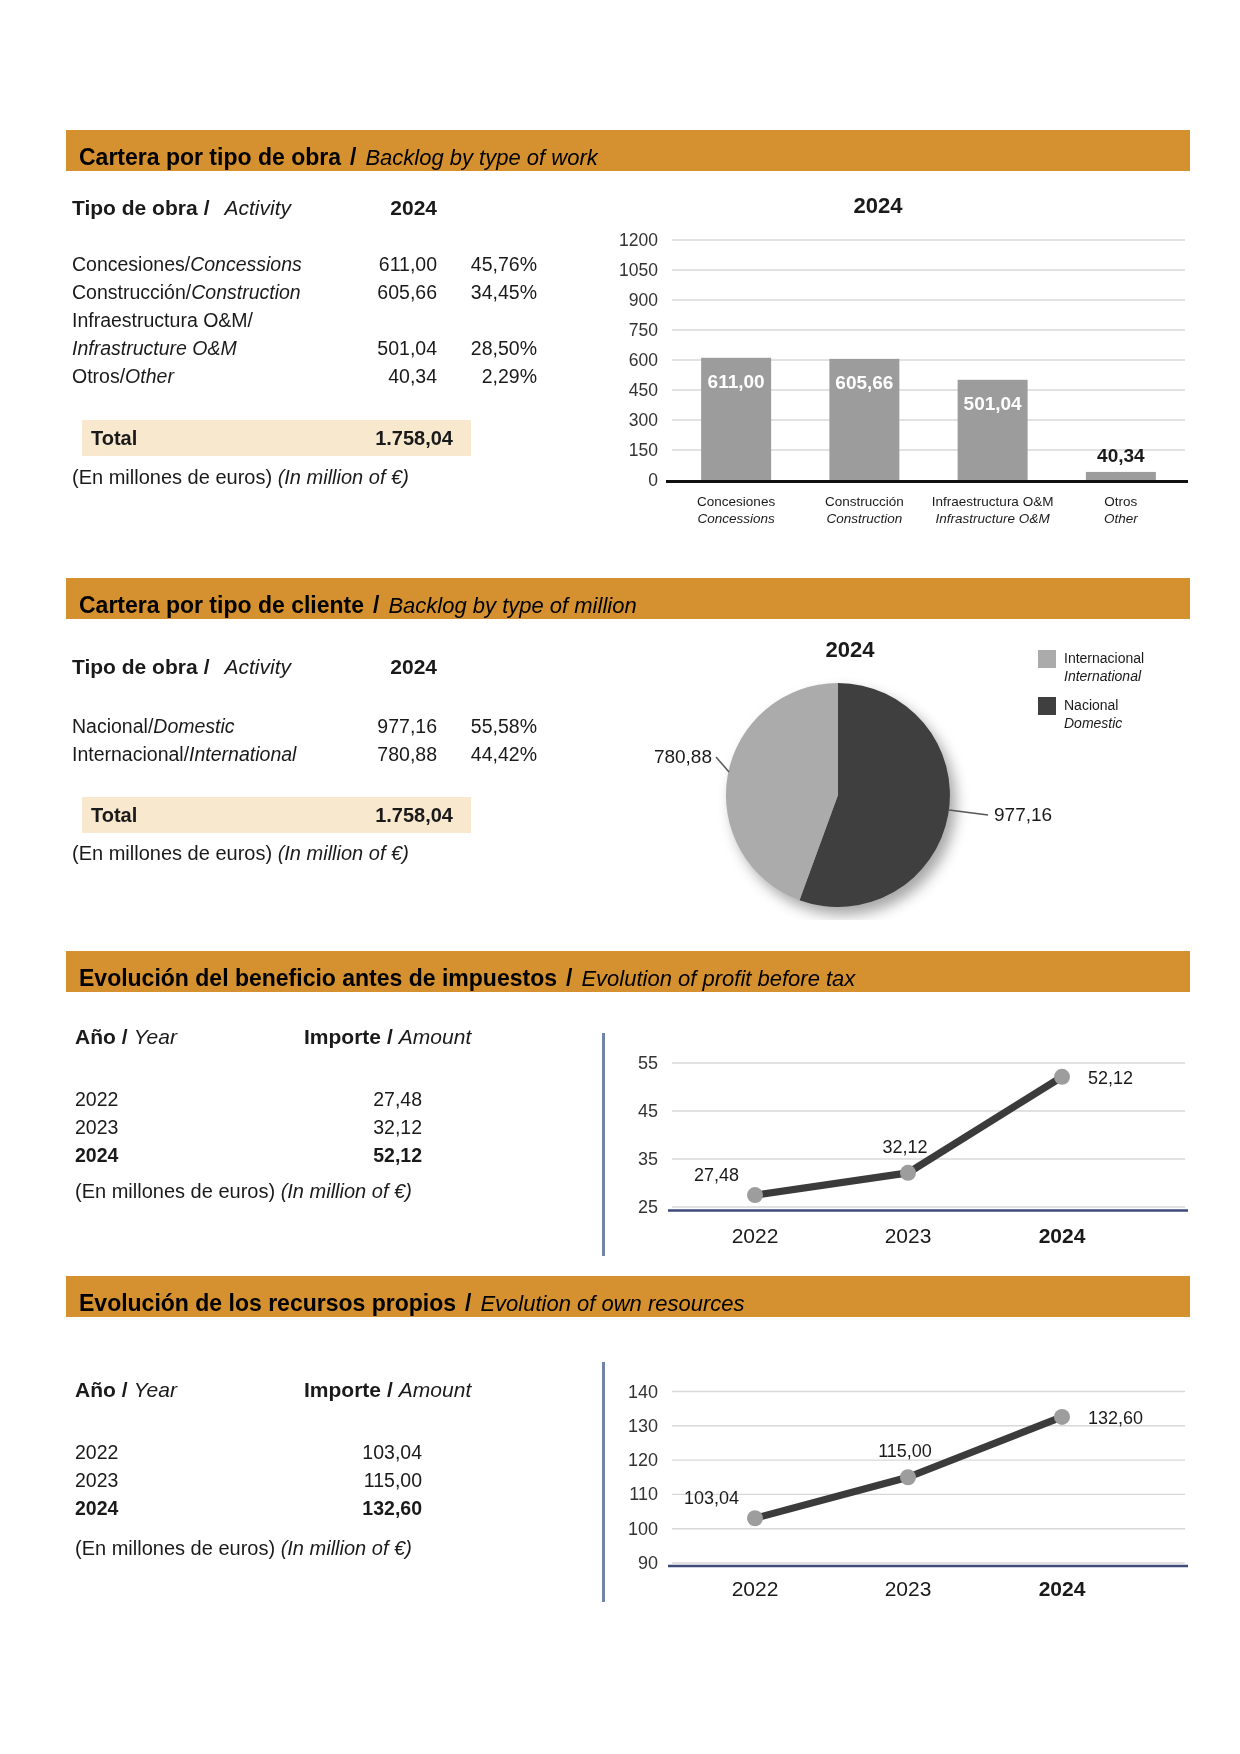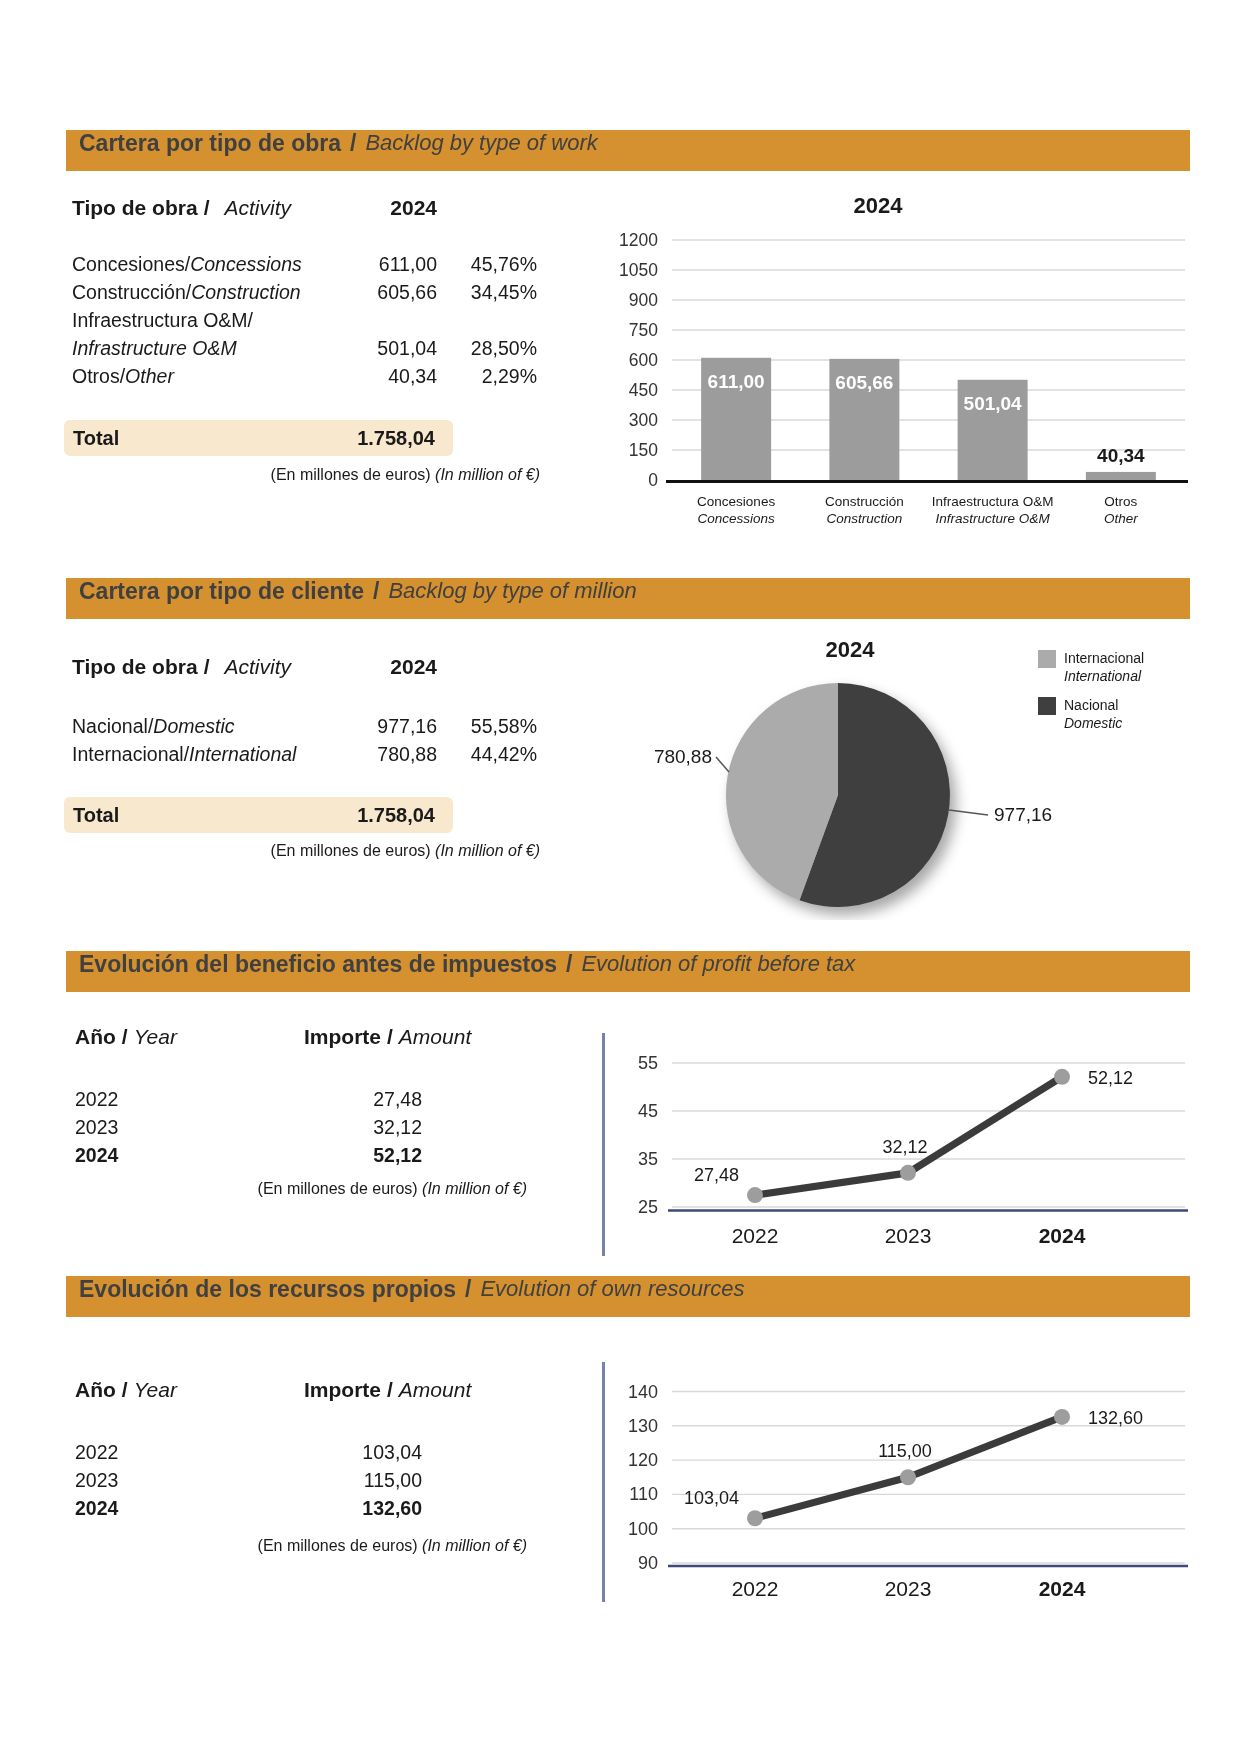--- a/index.html
+++ b/index.html
@@ -8,8 +8,8 @@
 
   
   .band{position:absolute;left:66px;width:1124px;height:41px;
-        display:flex;align-items:flex-start;padding-left:13px;box-sizing:border-box;
-        color:#404040;font-size:23px;white-space:nowrap;}
+        display:flex;align-items:flex-end;padding-left:13px;box-sizing:border-box;
+        color:#000000;font-size:23px;white-space:nowrap;}
   .band .es{font-weight:700;}
   .band .sep{font-weight:700;margin:0 9px;}
   .band .en{font-style:italic;font-weight:400;font-size:22px;}

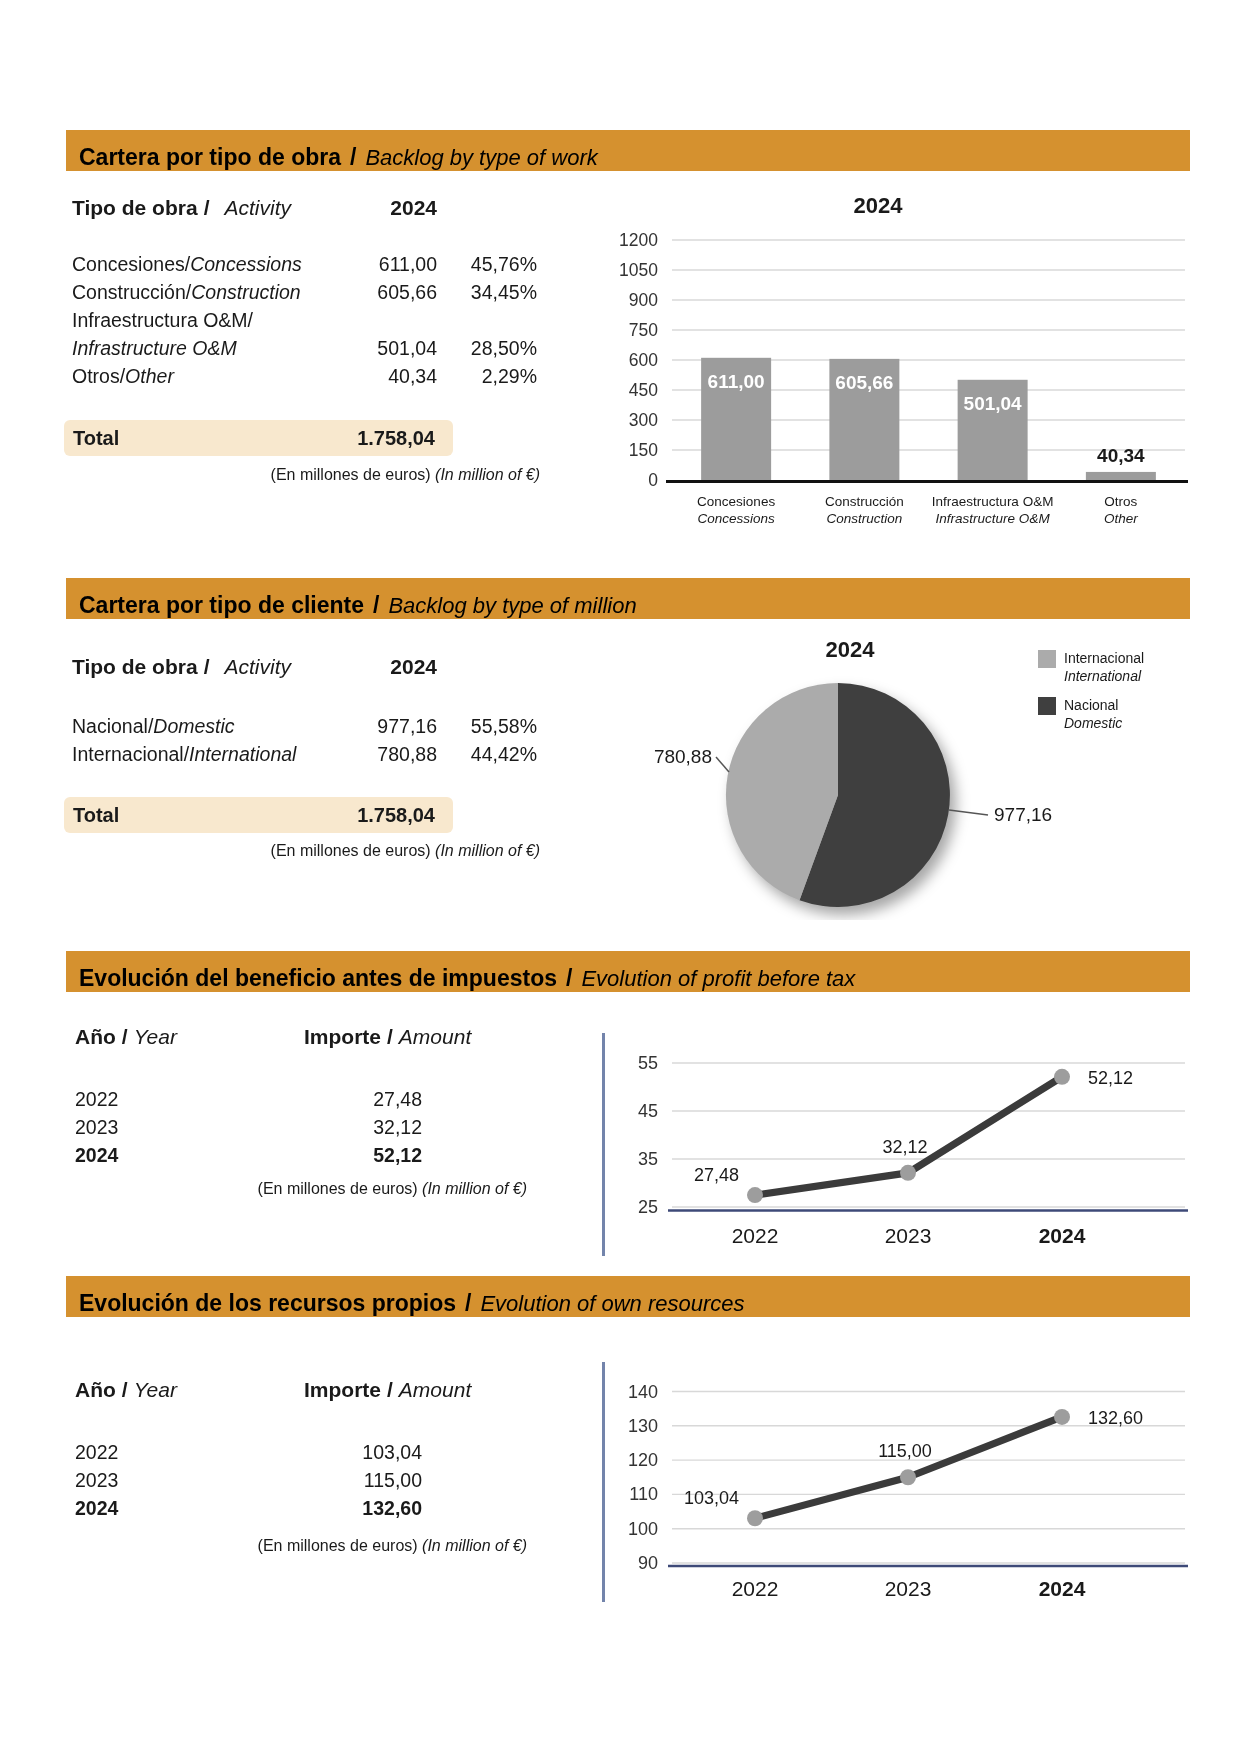--- a/index.html
+++ b/index.html
@@ -31,8 +31,8 @@
   .trow.two-line{line-height:28px;}
   .trow.two-line .cell-val,.trow.two-line .cell-pct{align-self:flex-end;}
 
-  .total-row{position:absolute;left:64px;width:389px;height:36px;
-             display:flex;align-items:center;font-size:20px;font-weight:700;border-radius:6px;}
+  .total-row{position:absolute;left:82px;width:389px;height:36px;
+             display:flex;align-items:center;font-size:20px;font-weight:700;}
   .total-row .total-label{padding-left:9px;}
   .total-row .total-value{position:absolute;right:18px;}
 

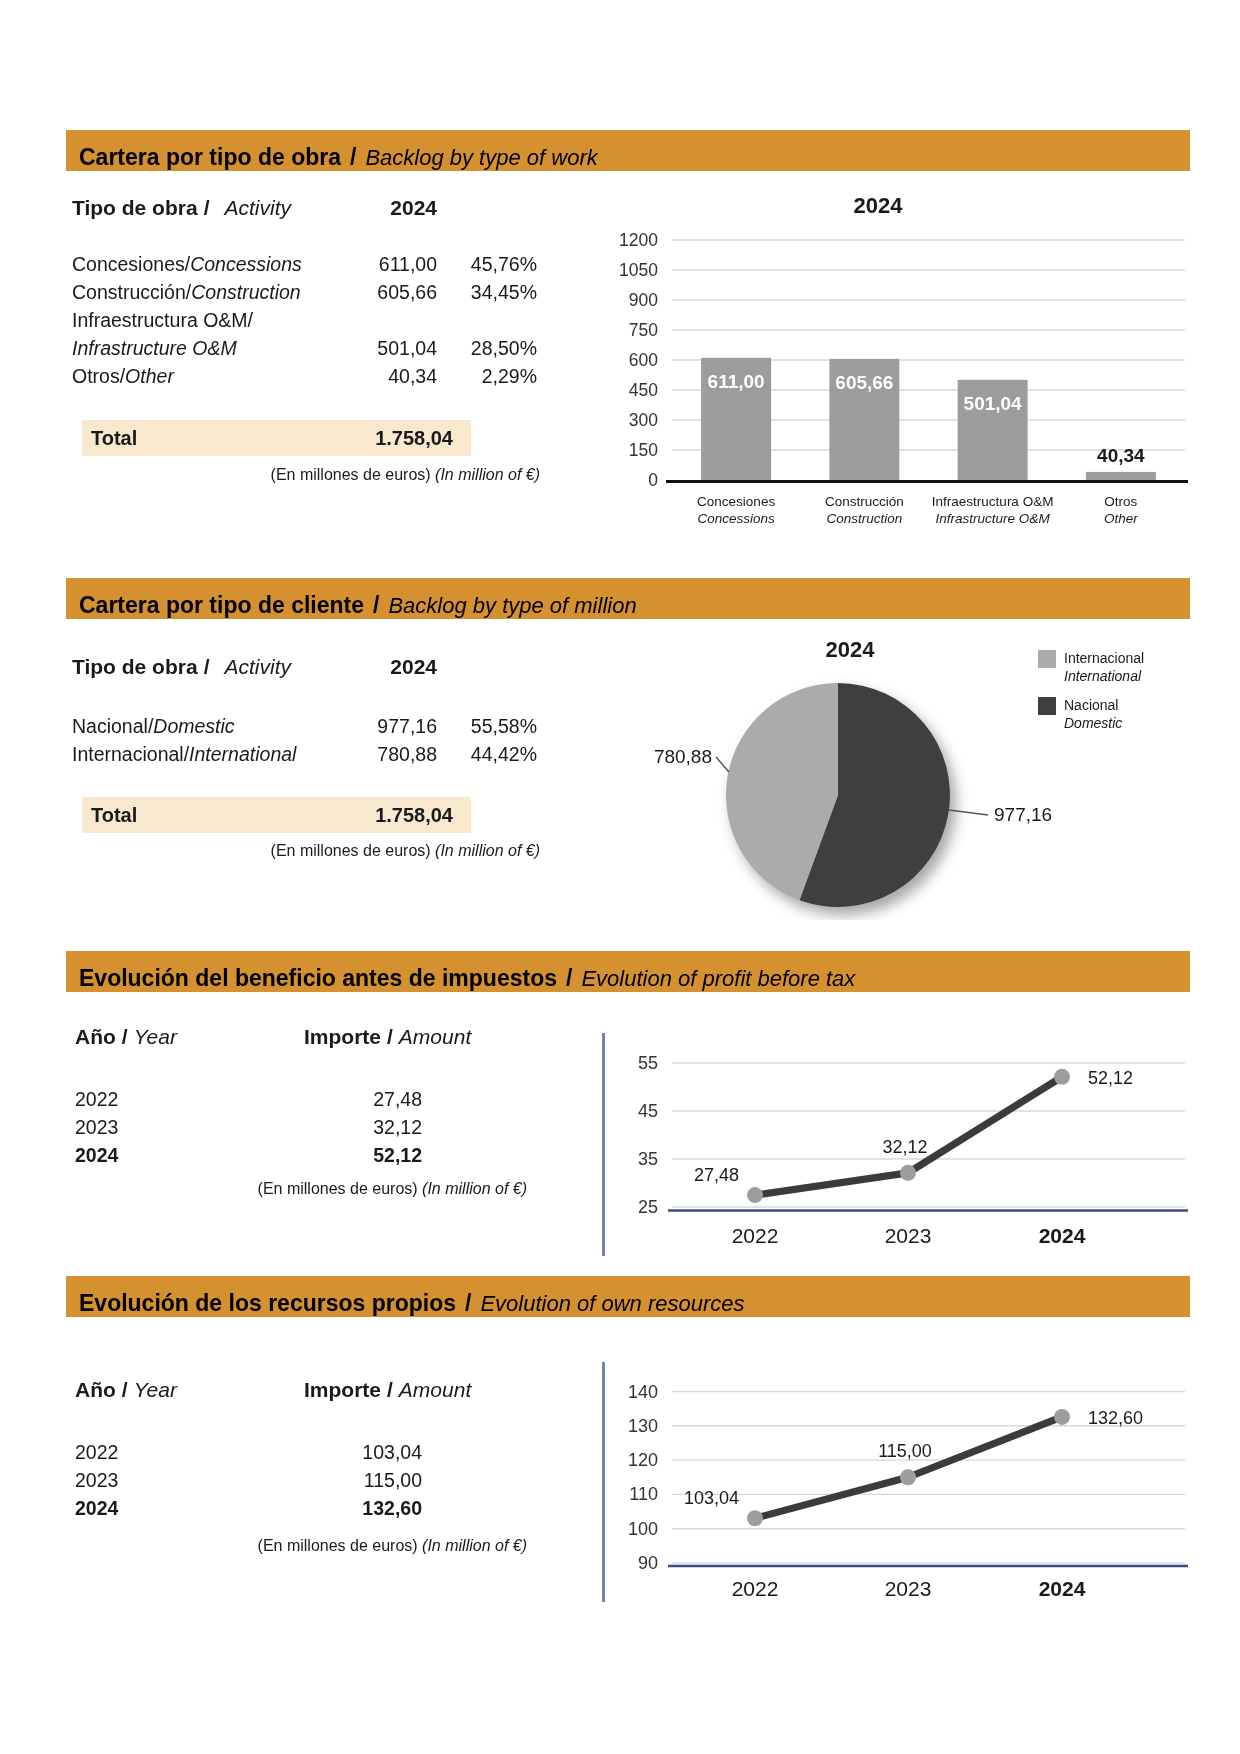--- a/index.html
+++ b/index.html
@@ -36,7 +36,7 @@
   .total-row .total-label{padding-left:9px;}
   .total-row .total-value{position:absolute;right:18px;}
 
-  .note{position:absolute;font-size:16px;text-align:right;white-space:nowrap;}
+  .note{position:absolute;font-size:20px;text-align:left;white-space:nowrap;}
 
   
   .thead2{position:absolute;left:75px;width:452px;font-size:21px;white-space:nowrap;}

